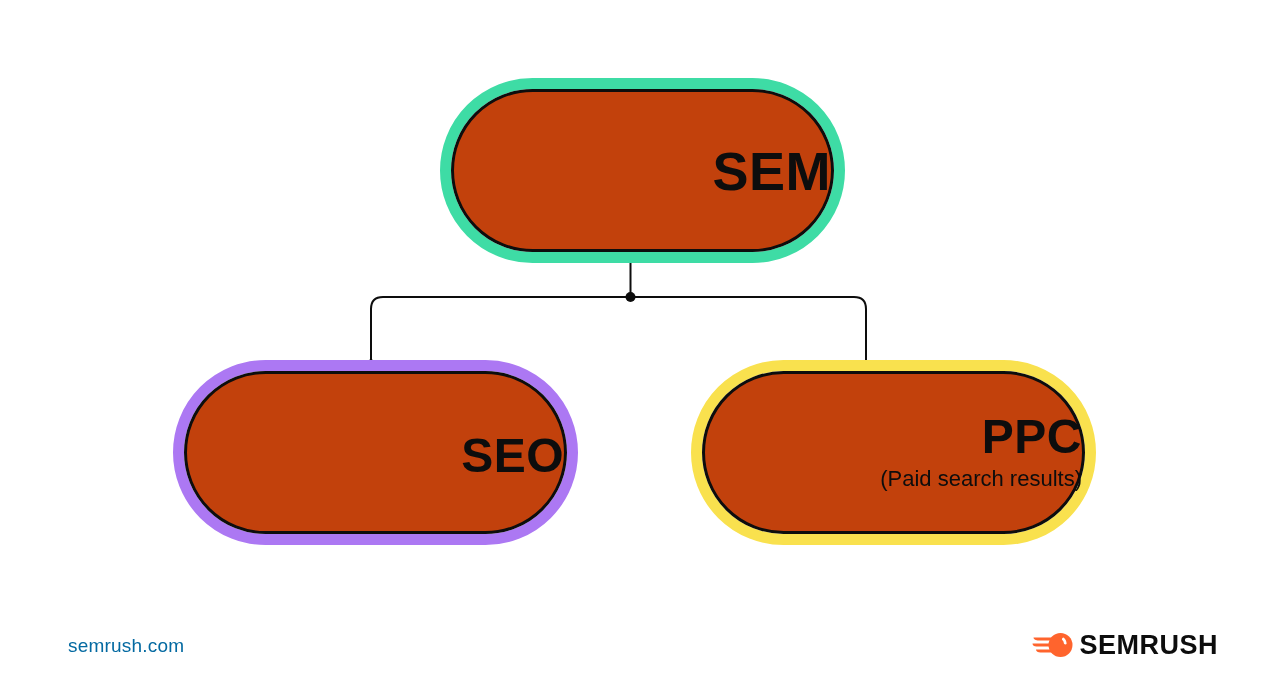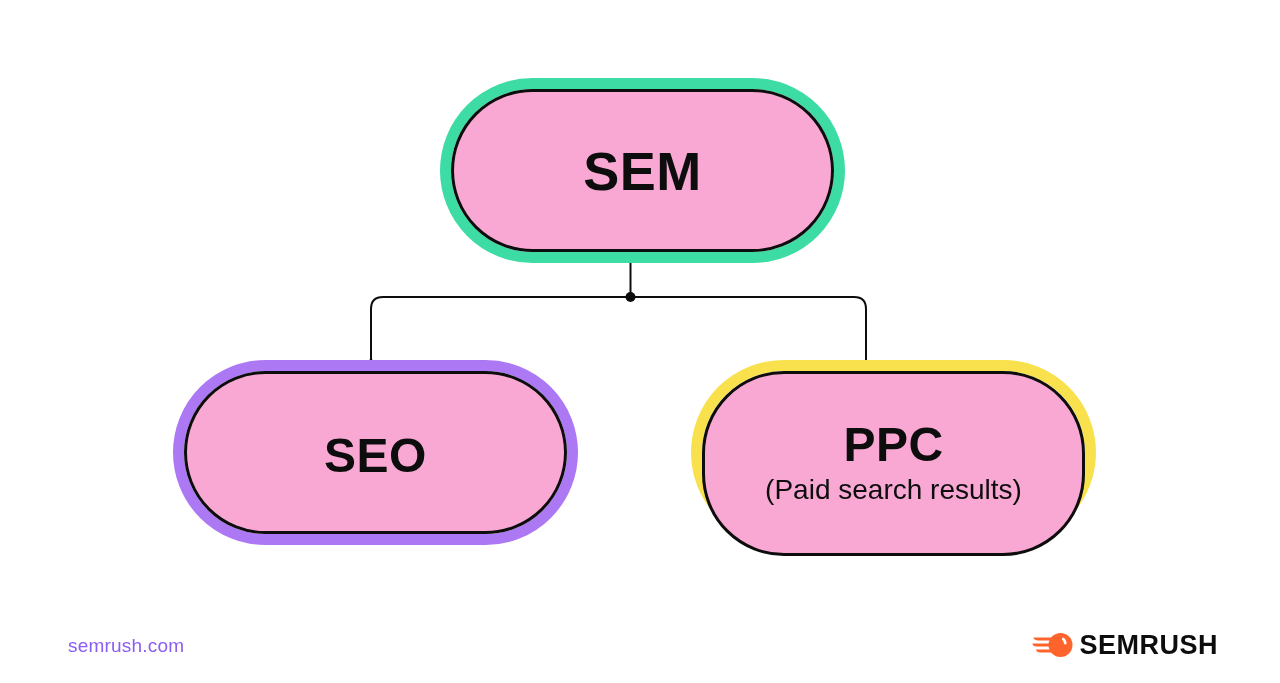--- a/index.html
+++ b/index.html
@@ -27,11 +27,11 @@
   .node {
     position: absolute;
     box-sizing: border-box;
-    background: #f9a8d4;
+    background: #c2410c;
     border: 3px solid #0d0d0d;
     display: flex;
     flex-direction: column;
-    align-items: center;
+    align-items: flex-end;
     justify-content: center;
     text-align: center;
     z-index: 3;

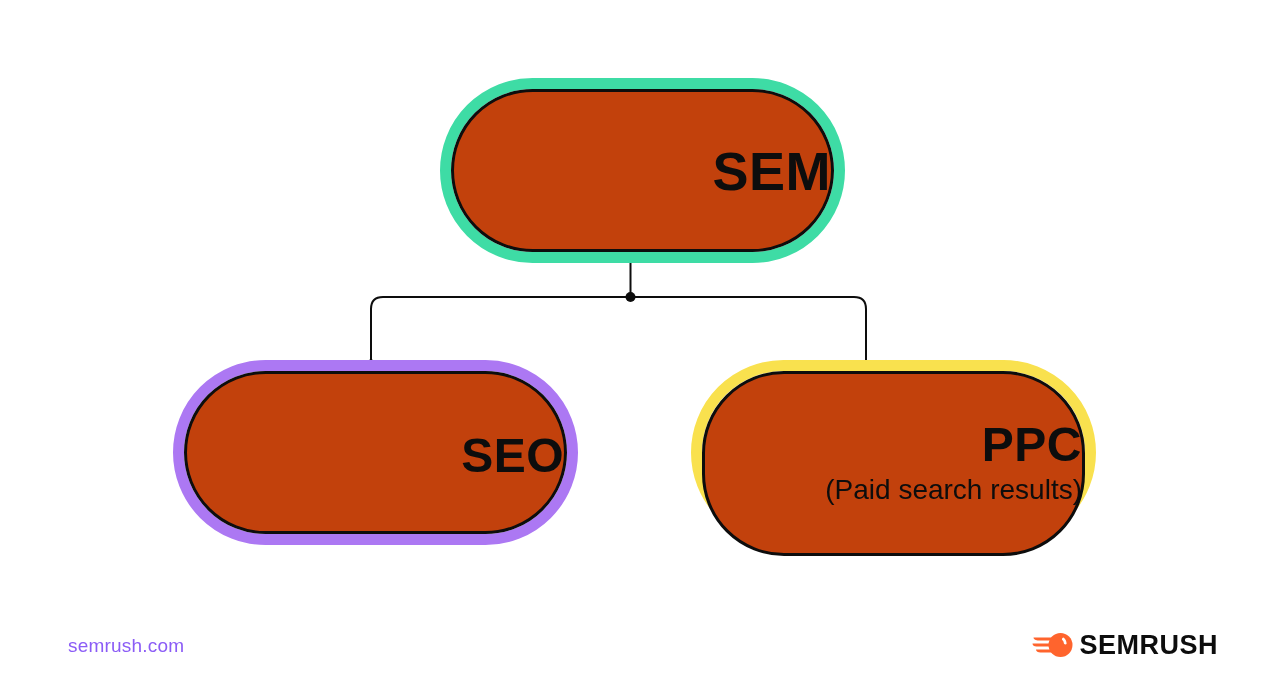--- a/index.html
+++ b/index.html
@@ -93,7 +93,7 @@
   }
   #ppc {
     left: 702px; top: 371px;
-    width: 383px; height: 185px;
+    width: 383px; height: 163px;
     border-radius: 82px;
   }
   #ppc .node-title { font-size: 48px; margin-bottom: 6px; }

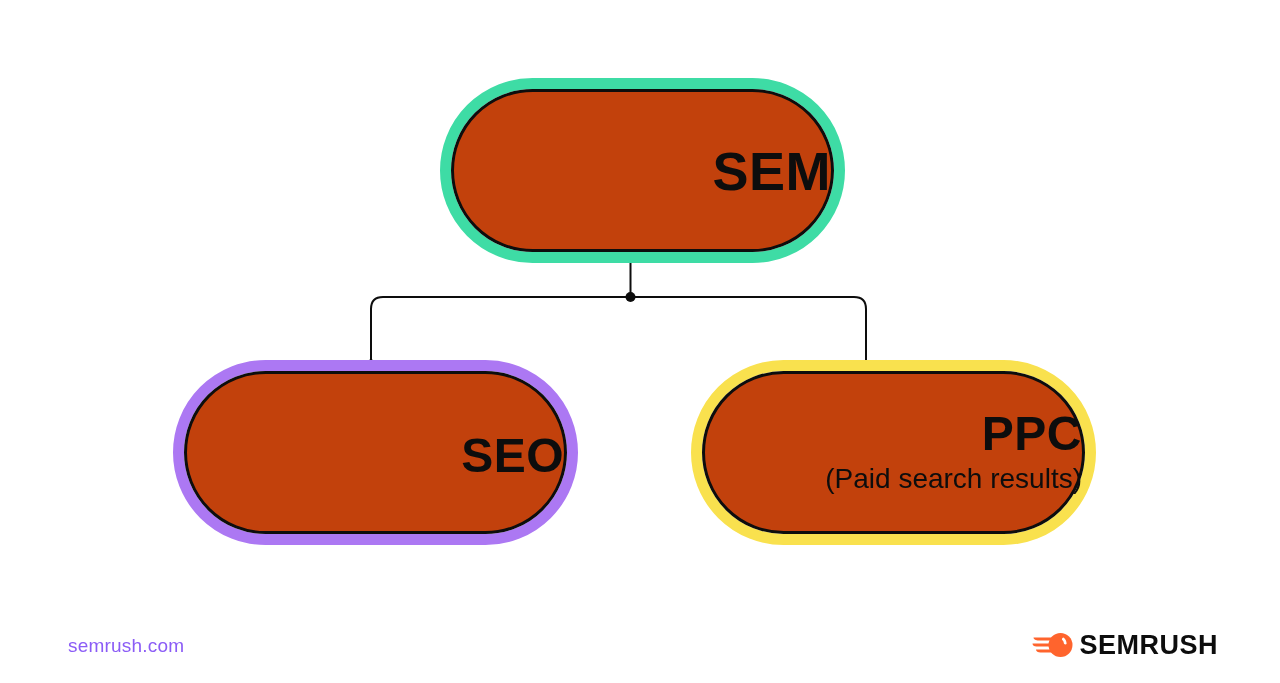--- a/index.html
+++ b/index.html
@@ -97,7 +97,7 @@
     border-radius: 82px;
   }
   #ppc .node-title { font-size: 48px; margin-bottom: 6px; }
-  #ppc .node-sub { font-size: 28px; }
+  #ppc .node-sub { font-size: 22px; }
 
   
   #connectors {

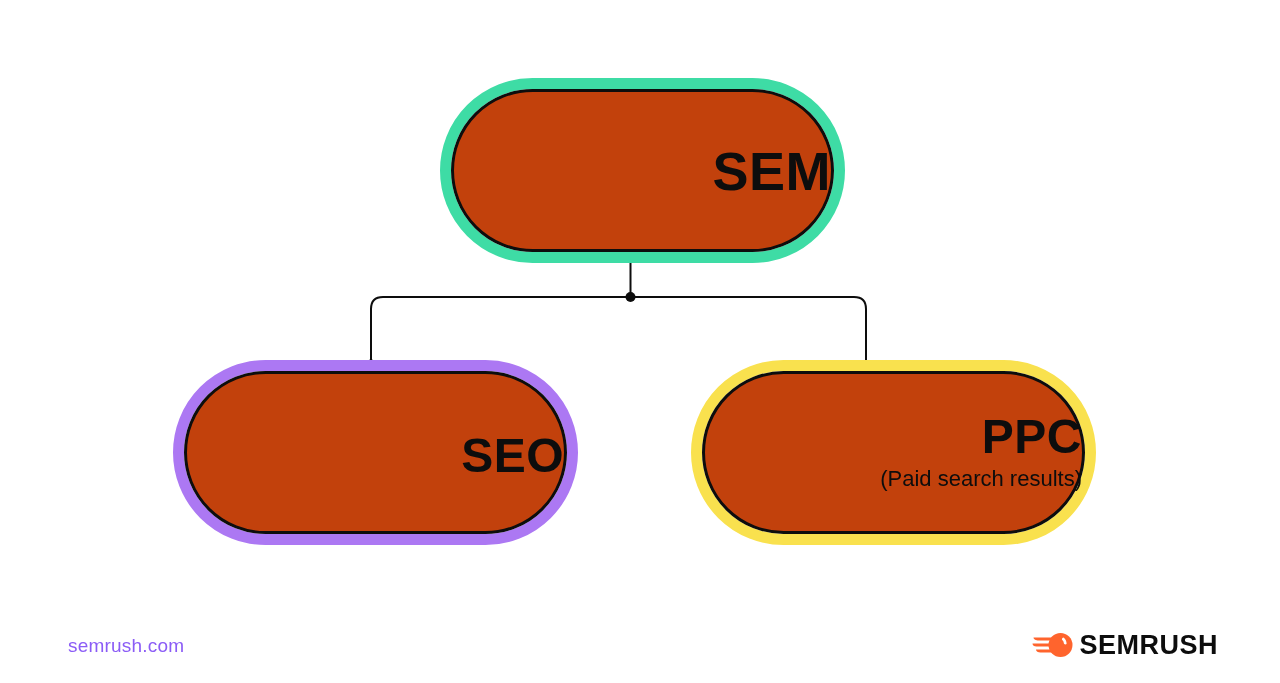--- a/index.html
+++ b/index.html
@@ -114,7 +114,7 @@
     left: 68px;
     top: 635px;
     font-size: 19px;
-    color: #8b5cf6;
+    color: #0369a1;
     letter-spacing: 0.2px;
   }
   #logo {

